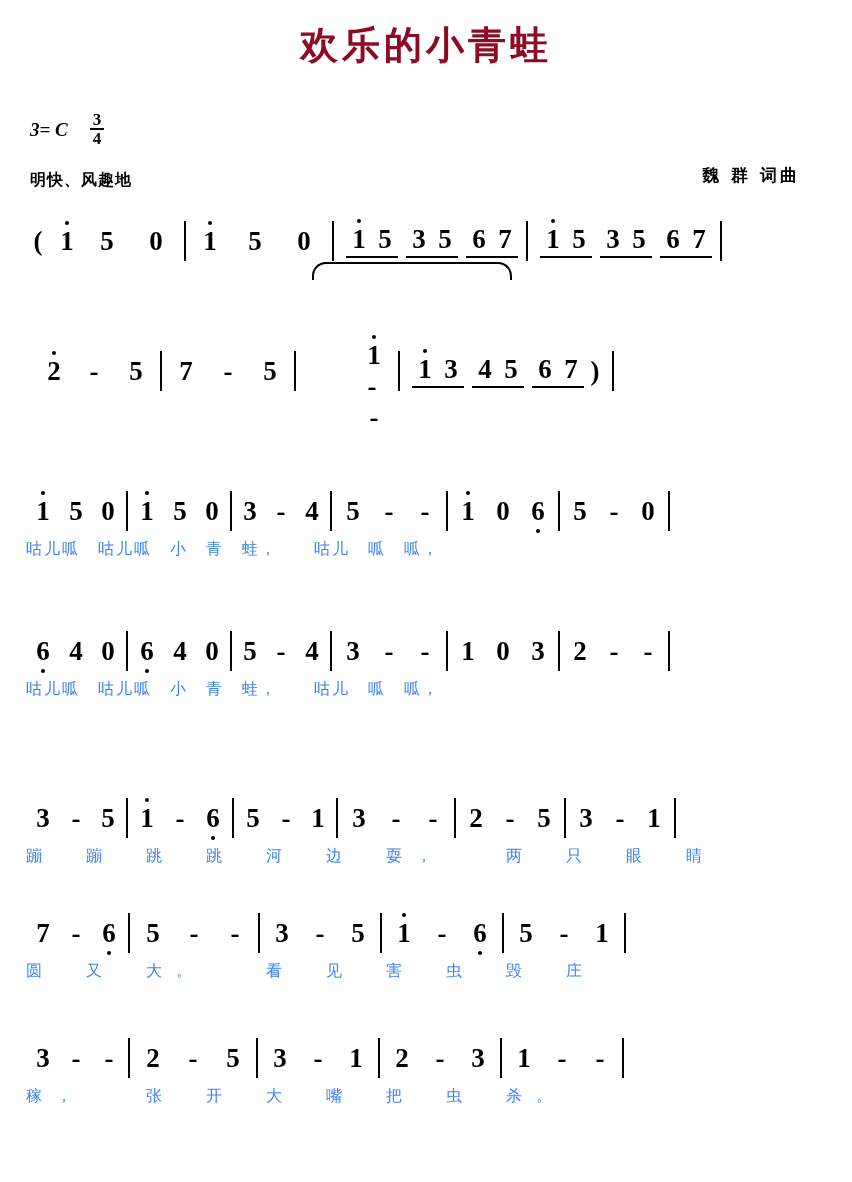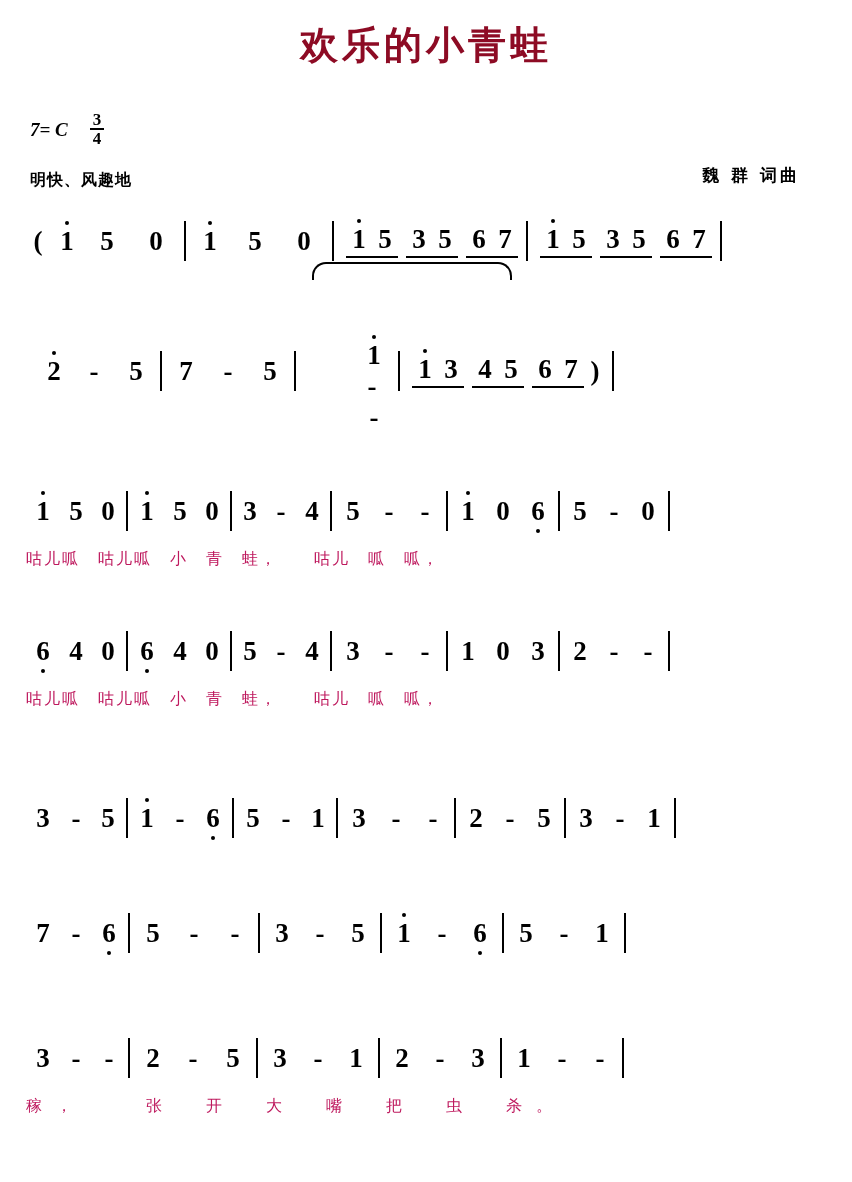--- a/index.html
+++ b/index.html
@@ -203,7 +203,7 @@
   <div class="title">欢乐的小青蛙</div>
 
   <div class="keysig">
-    <span class="one">7= C</span>
+    <span class="one">3= C</span>
     <span class="meter">
       <span class="num">3</span>
       <span class="den">4</span>

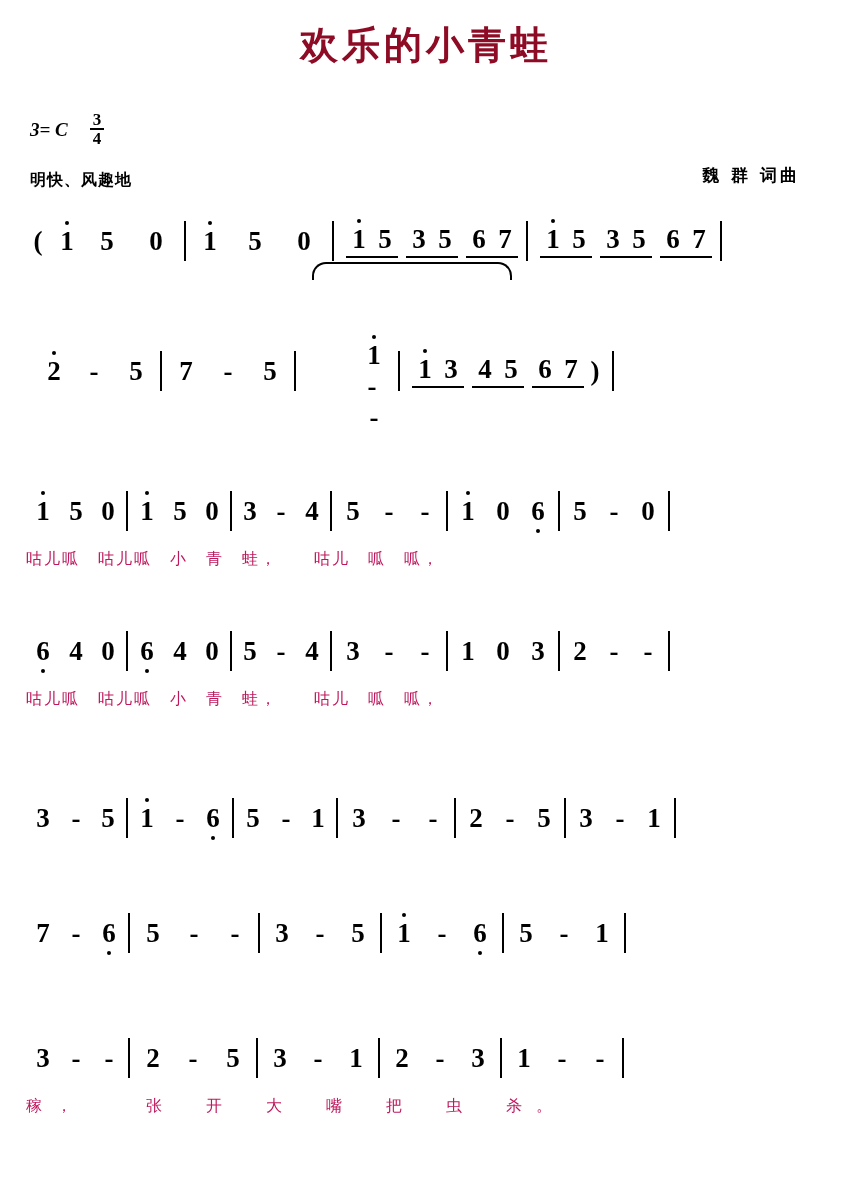--- a/index.html
+++ b/index.html
@@ -116,11 +116,10 @@
     height: 26px;
     font-family: "DejaVu Sans", sans-serif;
     font-size: 16px;
-    color: #be185d;
+    color: #3b82f6;
     display: flex;
     align-items: center;
     white-space: pre;
-    margin-top: 10px;
   }
   .note {
     display: inline-block;

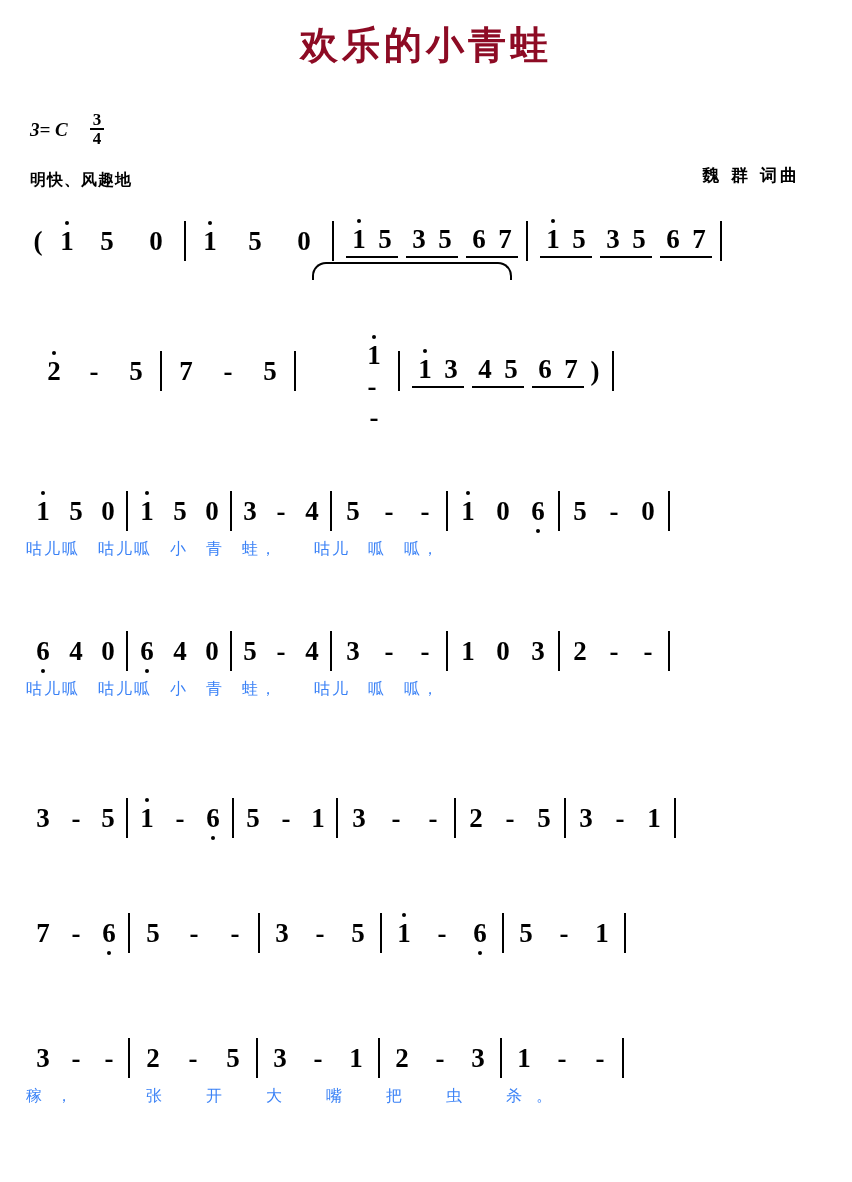--- a/index.html
+++ b/index.html
@@ -355,6 +355,7 @@
       <span class="note" style="width:36px;">1</span>
       <span class="bar"></span>
     </div>
+    <div class="lyrics" style="letter-spacing:14px;">蹦　蹦　跳　跳　河　边　耍，　　两　只　眼　睛</div>
   </div>
 
   <div class="row" style="top:910px;">

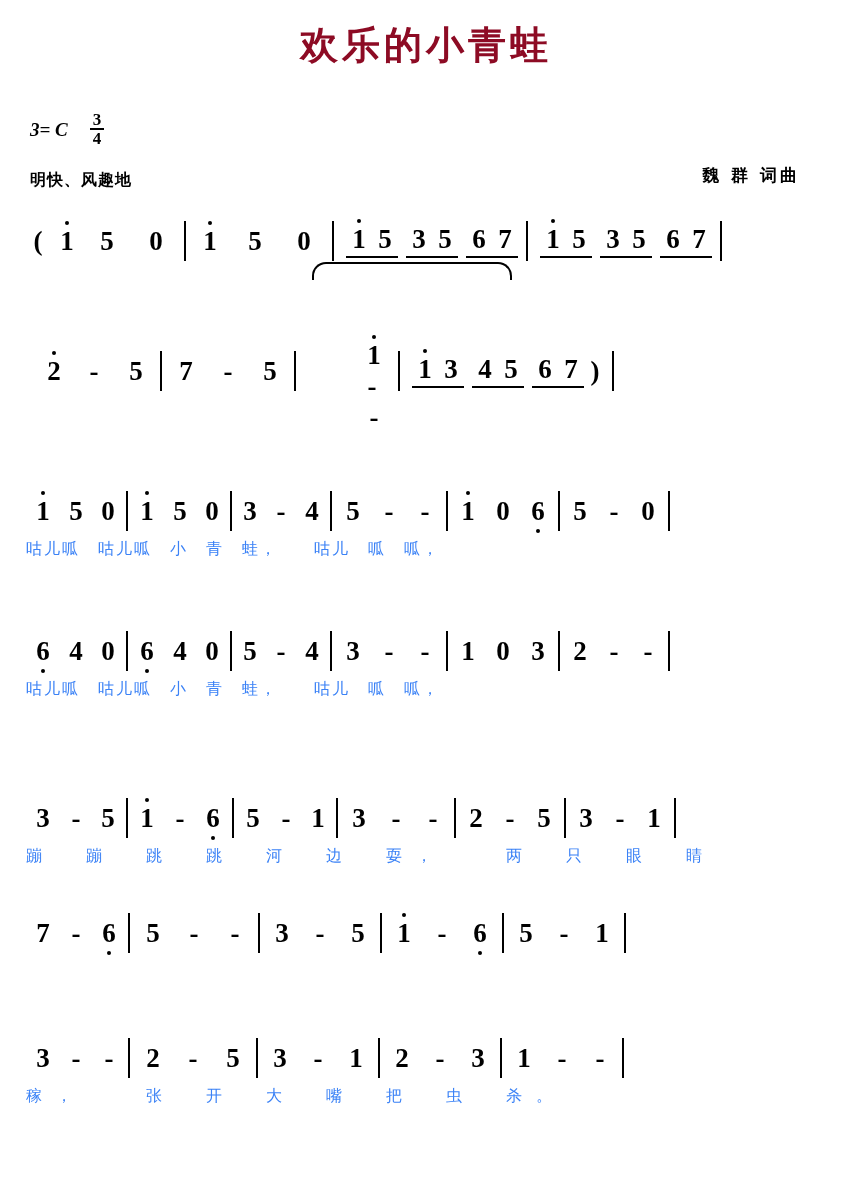--- a/index.html
+++ b/index.html
@@ -381,6 +381,7 @@
       <span class="note" style="width:40px;">1</span>
       <span class="bar"></span>
     </div>
+    <div class="lyrics" style="letter-spacing:14px;">圆　又　大。　　看　见　害　虫　毁　庄</div>
   </div>
 
   <div class="row" style="top:1035px;">

